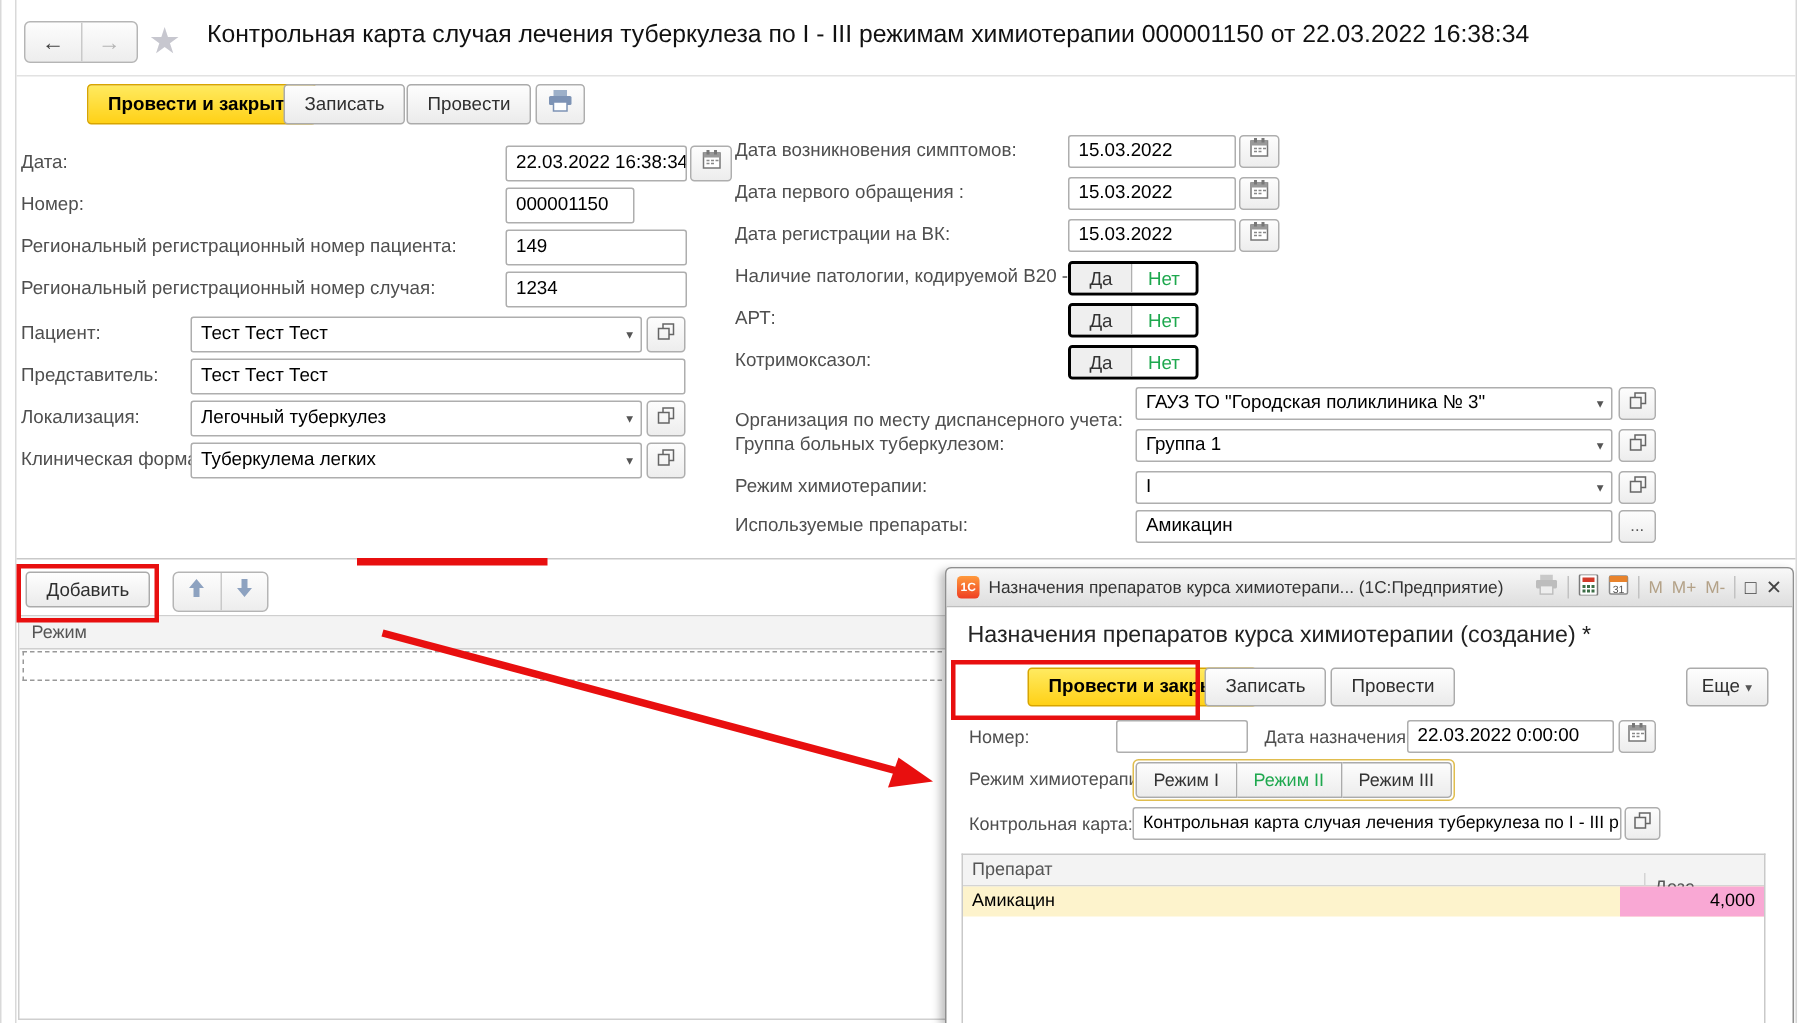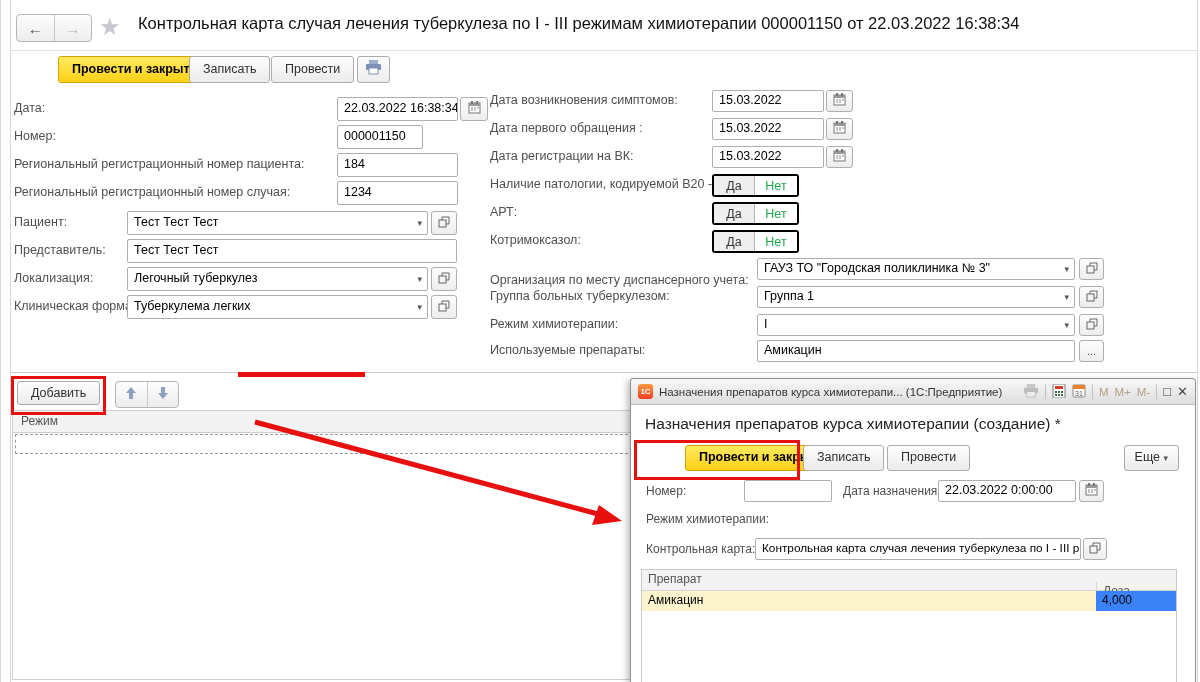--- a/index.html
+++ b/index.html
@@ -126,7 +126,7 @@
   <div class="inp" style="left:337px;top:125px;width:86px;">000001150</div>
 
   <div class="lbl" style="left:14px;top:157px;">Региональный регистрационный номер пациента:</div>
-  <div class="inp" style="left:337px;top:153px;width:121px;">184</div>
+  <div class="inp" style="left:337px;top:153px;width:121px;">149</div>
 
   <div class="lbl" style="left:14px;top:185px;">Региональный регистрационный номер случая:</div>
   <div class="inp" style="left:337px;top:181px;width:121px;">1234</div>

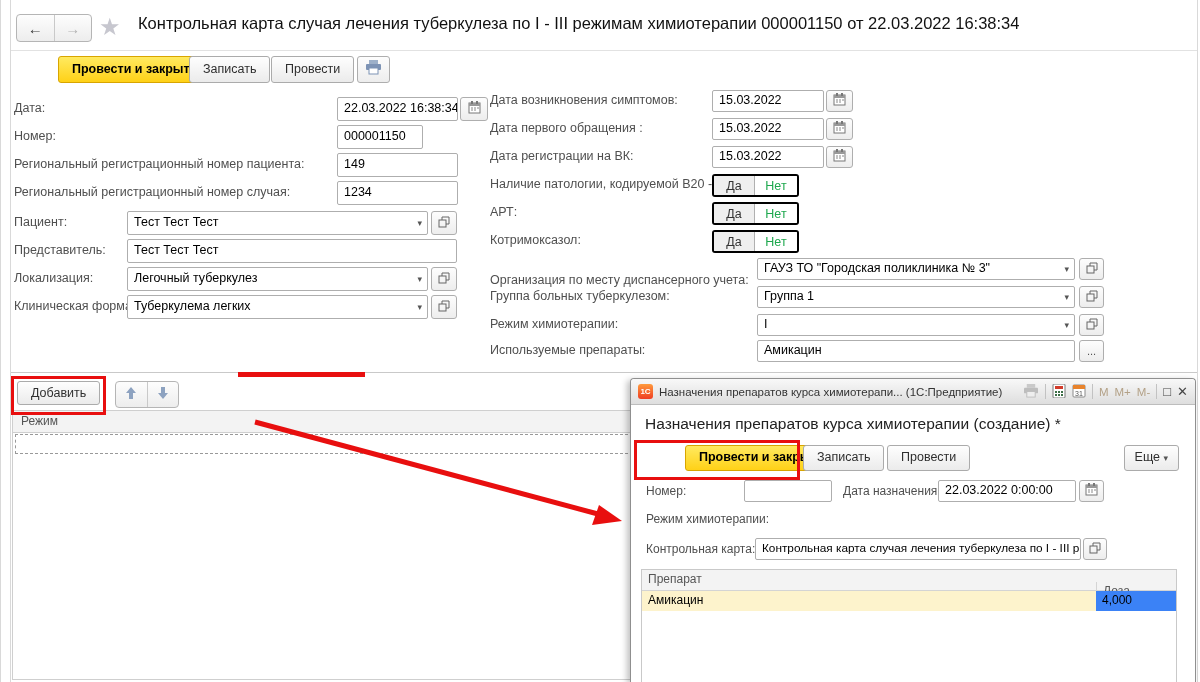--- a/index.html
+++ b/index.html
@@ -340,6 +340,11 @@
     </div>
 
     <div class="lbl" style="left:15px;top:133px;font-size:12px;">Режим химиотерапии:</div>
+    <div class="modes">
+      <div class="mode-btn">Режим I</div>
+      <div class="mode-btn selected">Режим II</div>
+      <div class="mode-btn">Режим III</div>
+    </div>
 
     <div class="lbl" style="left:15px;top:163px;font-size:12px;">Контрольная карта:</div>
     <div class="inp h22" style="left:124px;top:159px;width:326px;font-size:11.8px;">Контрольная карта случая лечения туберкулеза по I - III р</div>

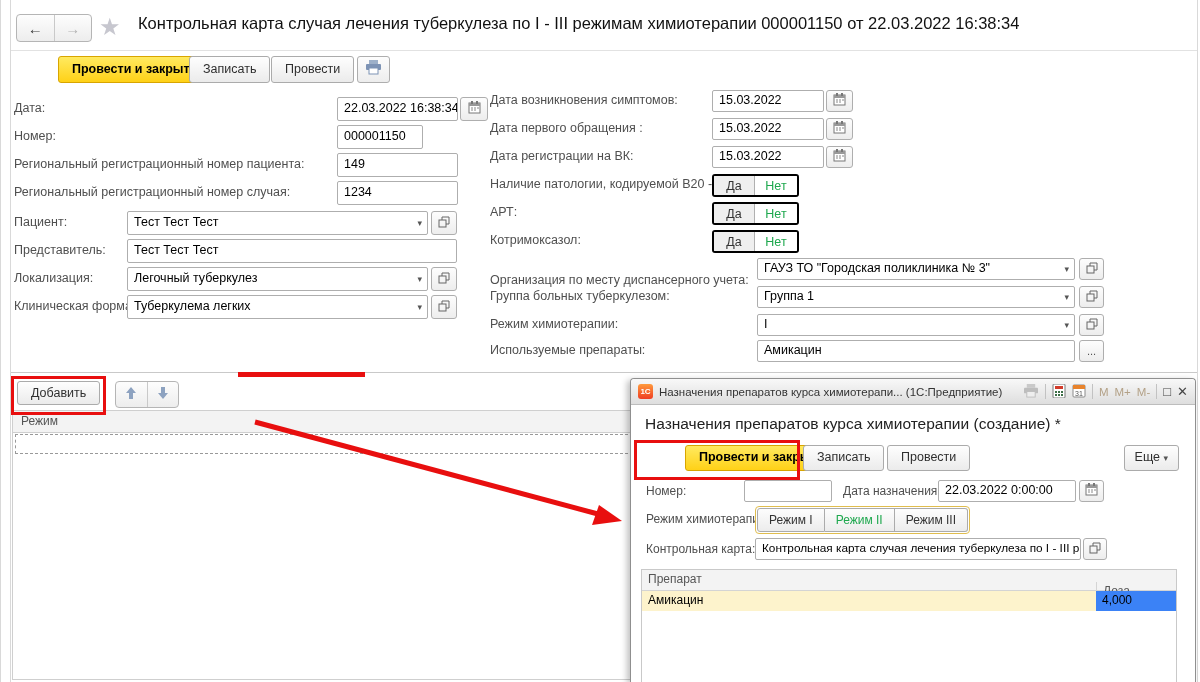--- a/index.html
+++ b/index.html
@@ -74,7 +74,7 @@
   .dt-col-dose{width:80px;border-left:1px solid #d4d4d4;padding:0 6px;box-sizing:border-box;margin-top:12px;}
   .dt-row{display:flex;height:20px;line-height:19px;background:#fdf3cc;cursor:pointer;}
   .dt-cell-drug{flex:1;padding:0 6px;}
-  .dt-cell-dose{width:80px;background:#3b82f6;padding:0 6px;box-sizing:border-box;}
+  .dt-cell-dose{width:96px;background:#f9a8d4;text-align:right;padding:0 6px;box-sizing:border-box;}
   
   .annot-rect{position:absolute;border:3px solid #e80f0f;z-index:20;pointer-events:none;}
   .annot-bar{position:absolute;background:#e80f0f;z-index:20;pointer-events:none;}

